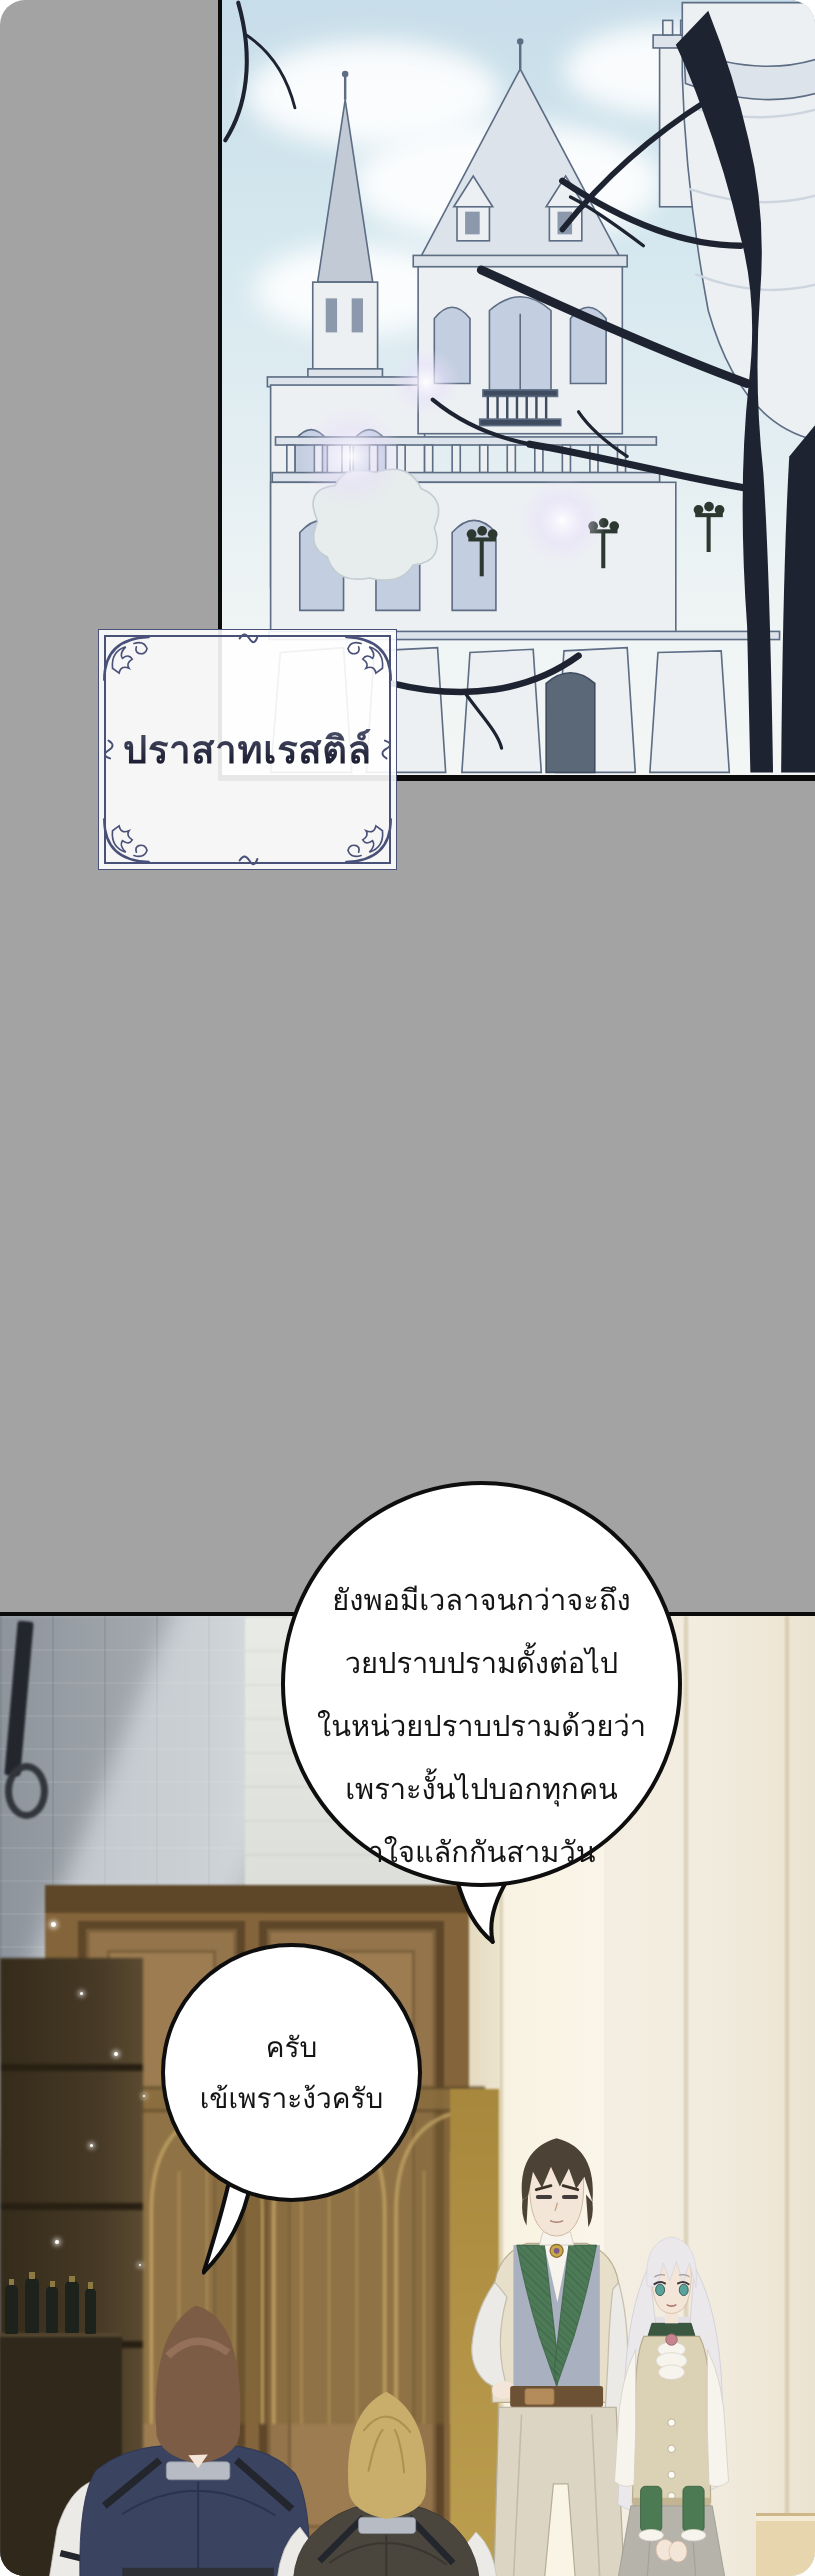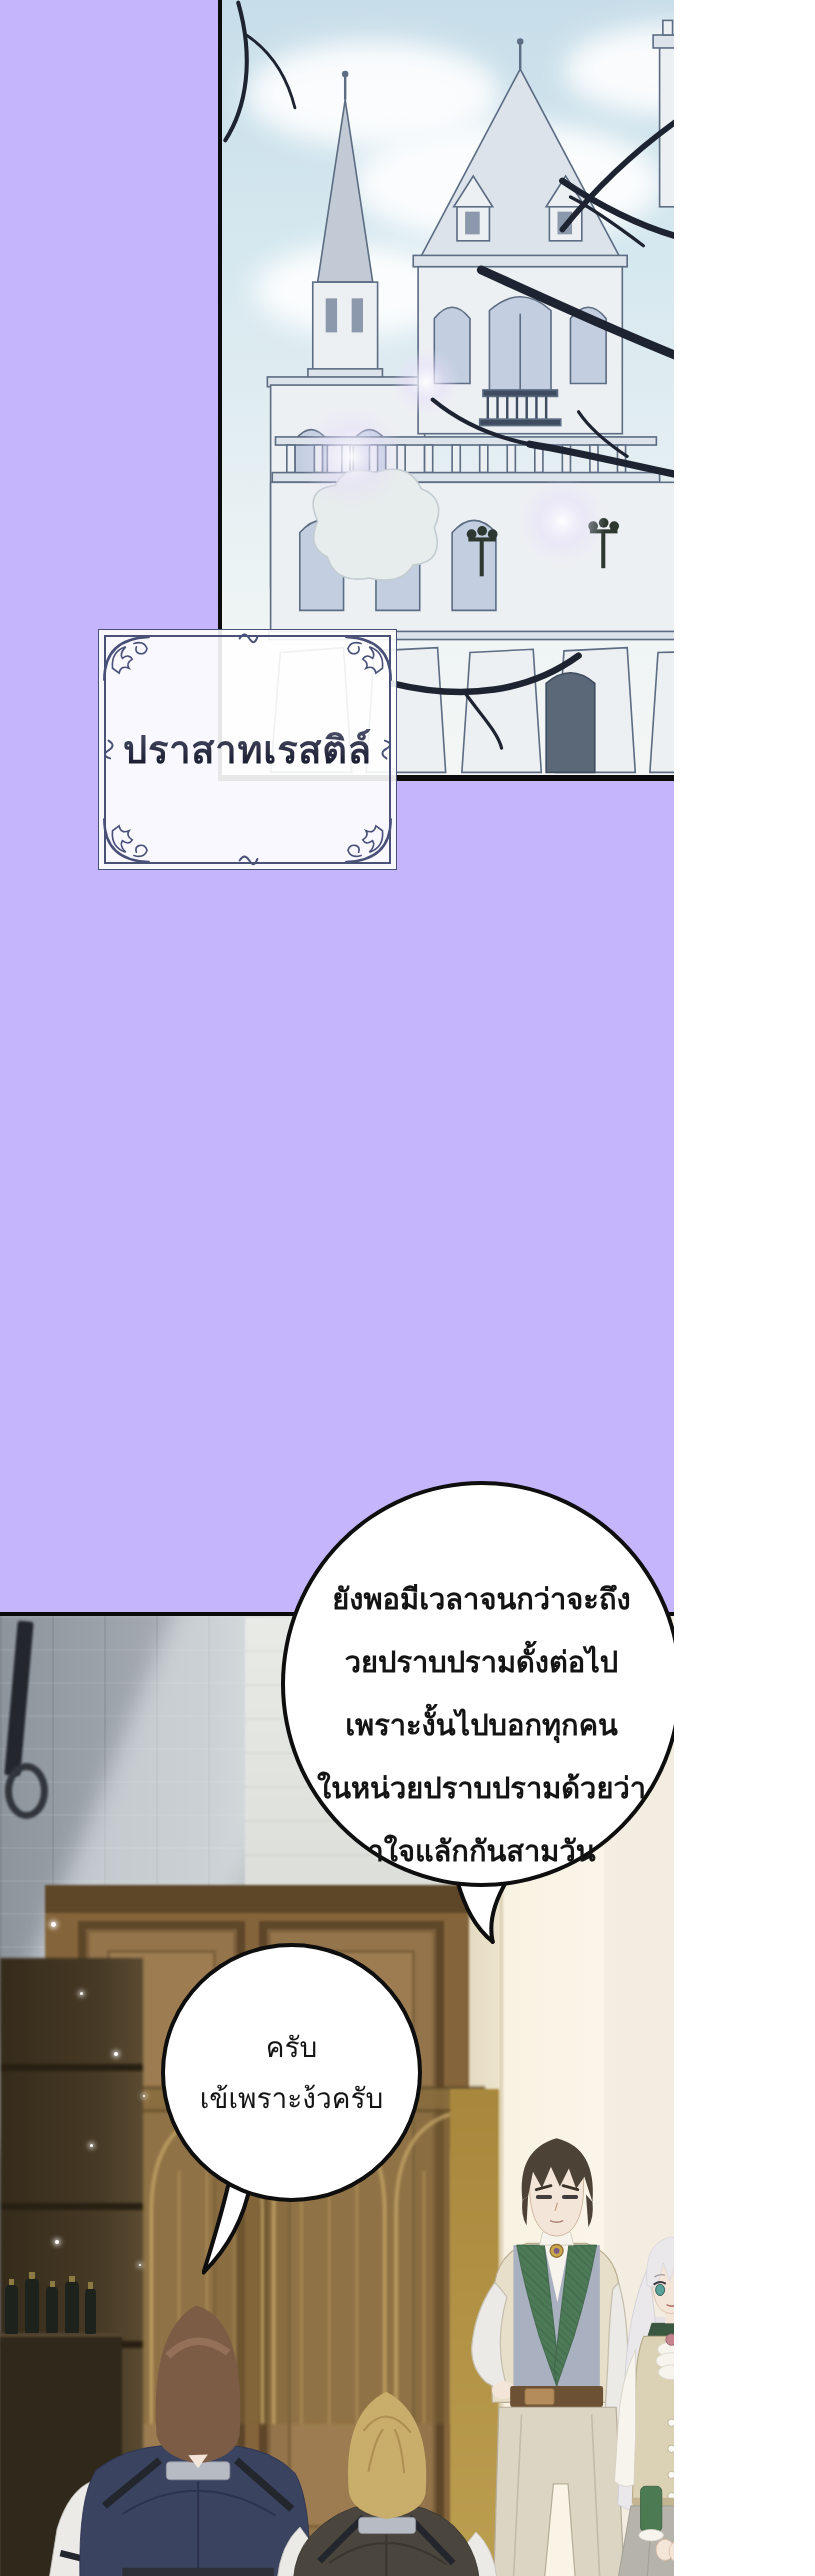--- a/index.html
+++ b/index.html
@@ -3,8 +3,8 @@
 <meta charset="utf-8">
 <style>
   html,body{margin:0;padding:0;background:#ffffff;}
-  .canvas{position:relative;width:674px;height:2576px;background:#c4b5fd;overflow:hidden;
-          font-family:"DejaVu Sans",sans-serif;}
+  .canvas{position:relative;width:815px;height:2576px;background:#a3a3a3;overflow:hidden;
+          font-family:"DejaVu Sans",sans-serif;border-radius:25px;}
   .abs{position:absolute;}
 
   

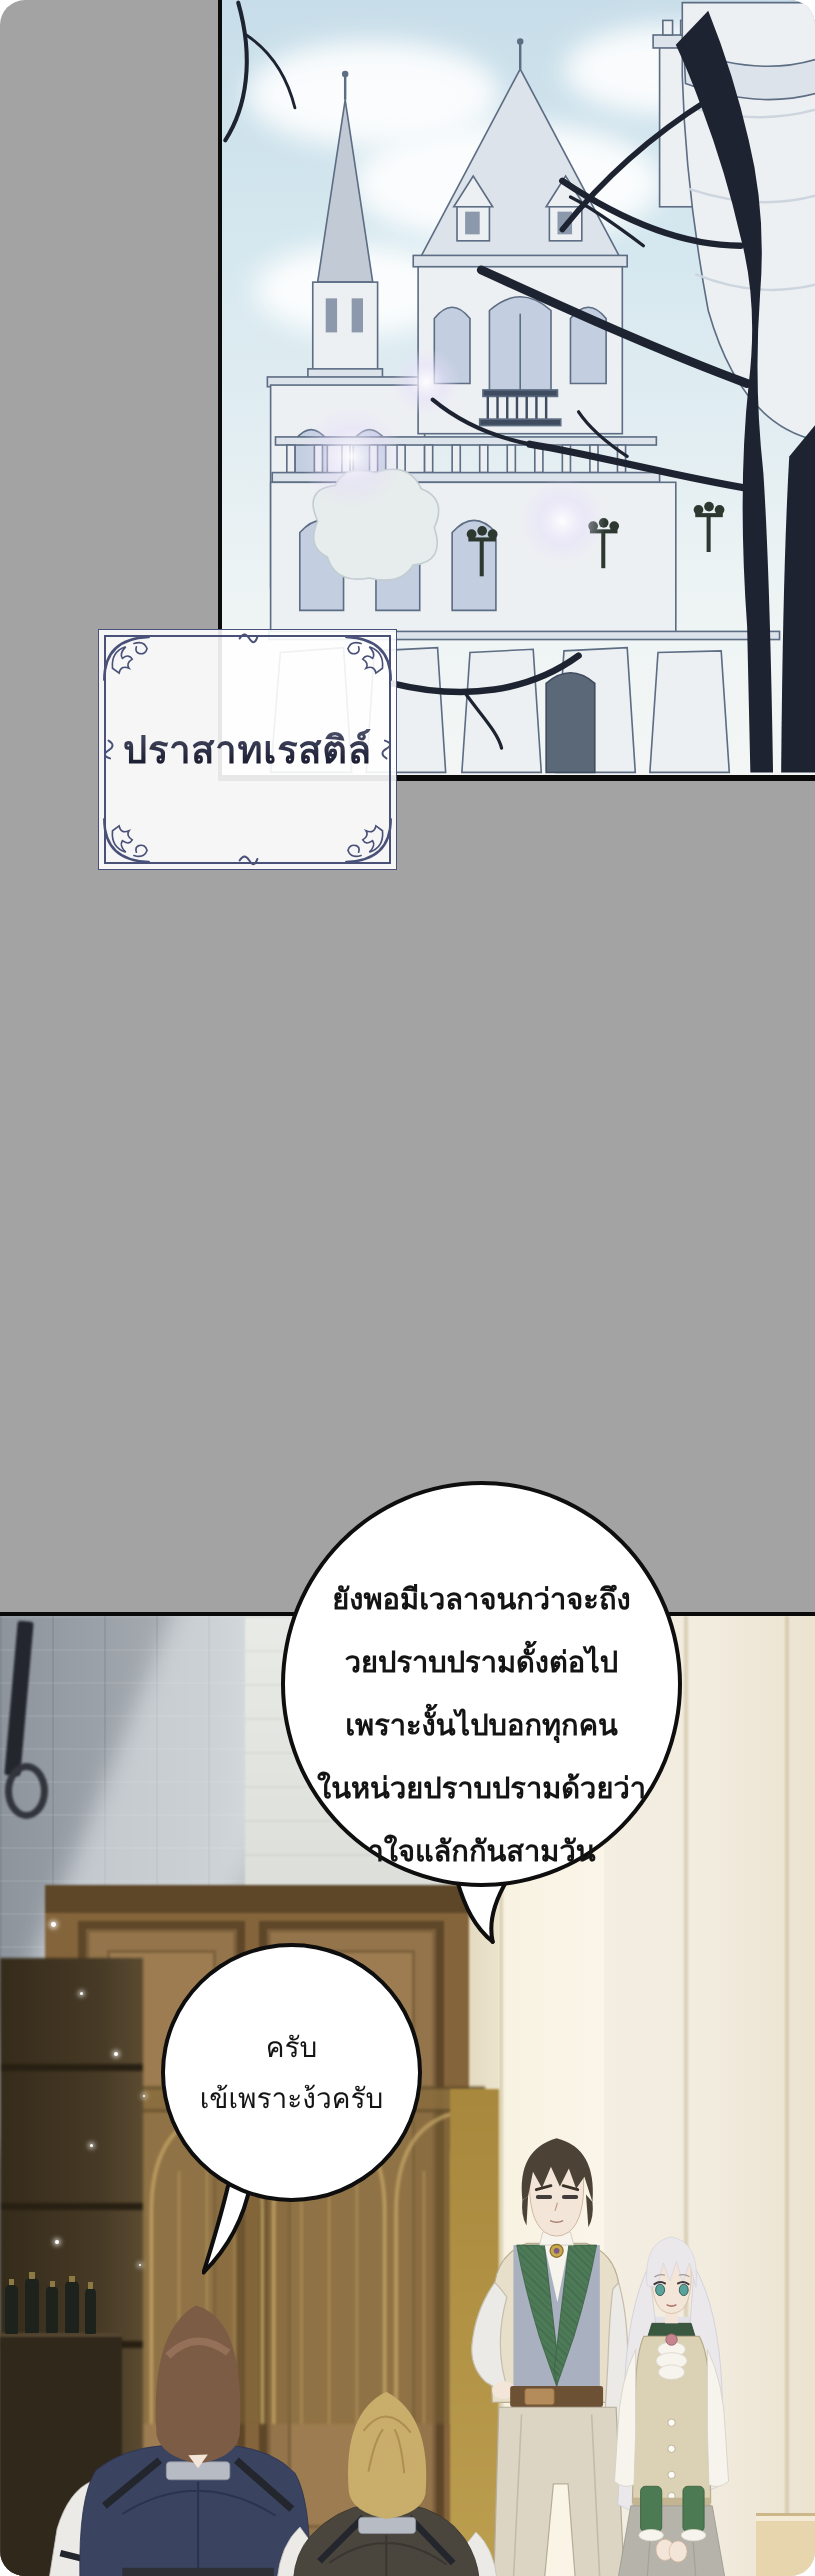--- a/index.html
+++ b/index.html
@@ -35,8 +35,8 @@
     box-sizing:border-box;display:flex;flex-direction:column;justify-content:center;align-items:center;
     text-align:center;color:var(--text,#141414);z-index:30;}
   .bubble .ln{white-space:nowrap;}
-  .b1{left:281px;top:1481px;width:401px;height:406px;font-size:29px;font-weight:700;
-      line-height:63px;padding-top:85px;justify-content:flex-end;}
+  .b1{left:281px;top:1481px;width:401px;height:406px;font-size:29px;font-weight:400;
+      line-height:63px;padding-top:85px;}
   .b2{left:161px;top:1943px;width:261px;height:259px;font-size:28px;font-weight:400;line-height:51px;}
   .tail{z-index:29;}
 

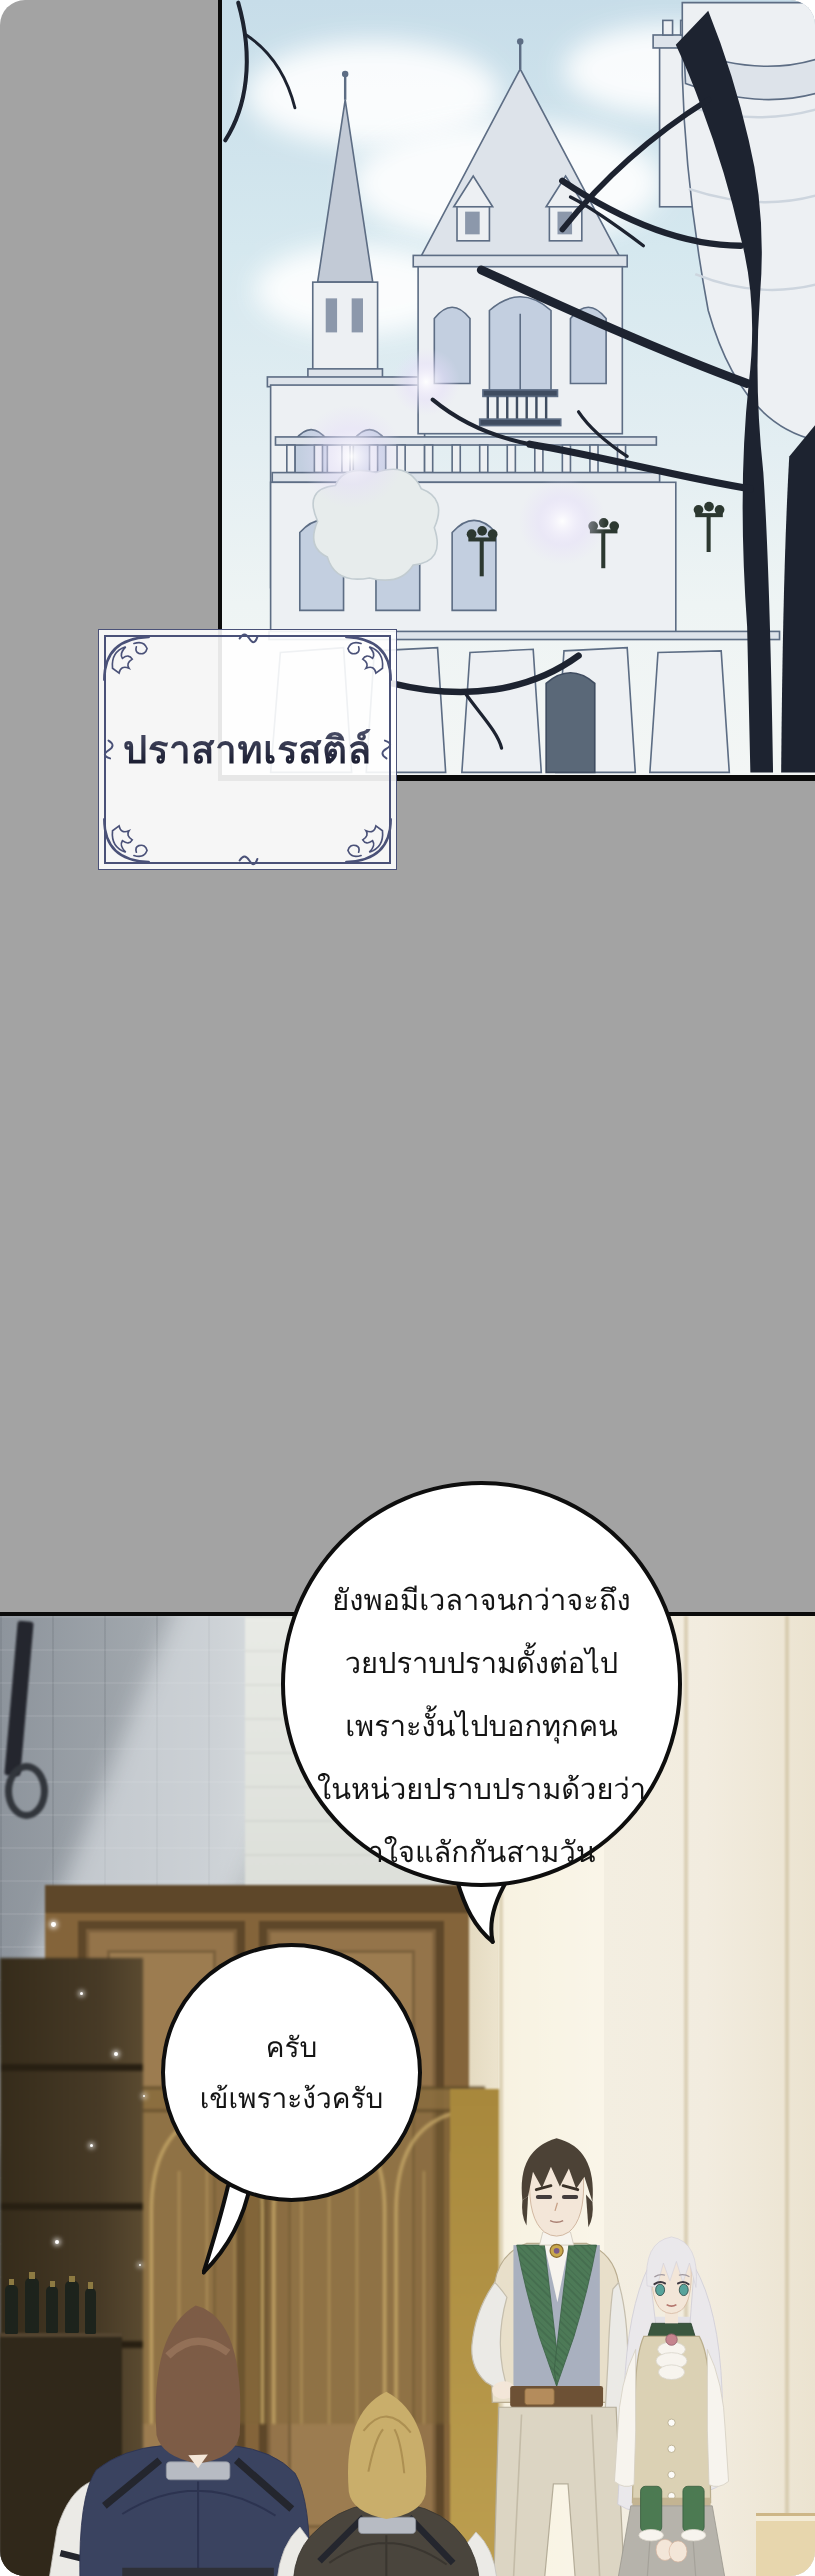--- a/index.html
+++ b/index.html
@@ -466,8 +466,8 @@
   <div class="abs bubble b1">
     <div class="ln">ยังพอมีเวลาจนกว่าจะถึง</div>
     <div class="ln">วยปราบปรามดั้งต่อไป</div>
+    <div class="ln">ในหน่วยปราบปรามด้วยว่า</div>
     <div class="ln">เพราะงั้นไปบอกทุกคน</div>
-    <div class="ln">ในหน่วยปราบปรามด้วยว่า</div>
     <div class="ln">าใจแลักกันสามวัน</div>
   </div>
 

